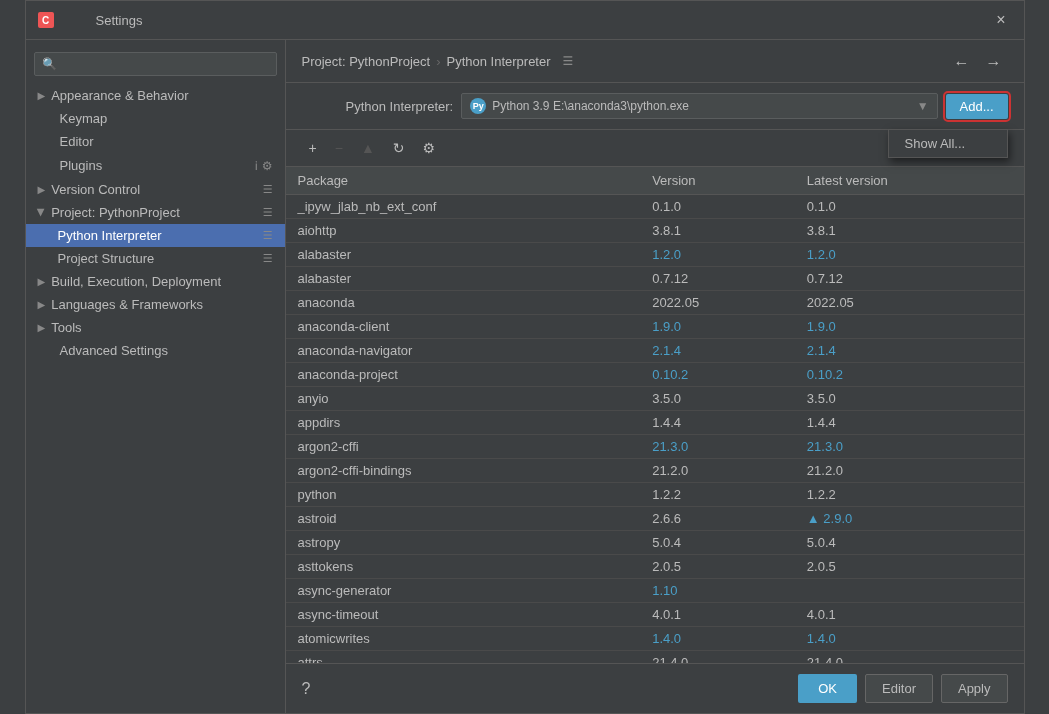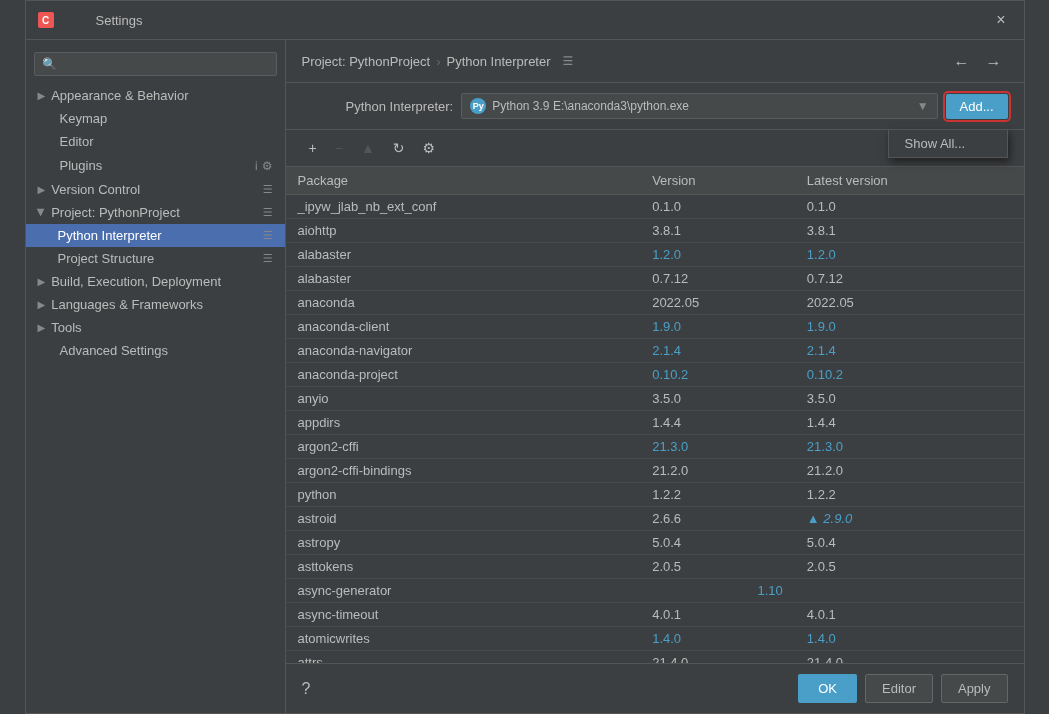--- a/index.html
+++ b/index.html
@@ -272,7 +272,7 @@
               <tr>
                 <td>astroid</td>
                 <td>2.6.6</td>
-                <td style="color: rgb(74, 159, 200); font-style: italic;">▲ 2.9.0</td>
+                <td style="color: rgb(74, 159, 200);">▲ 2.9.0</td>
               </tr>
               <tr>
                 <td>astropy</td>

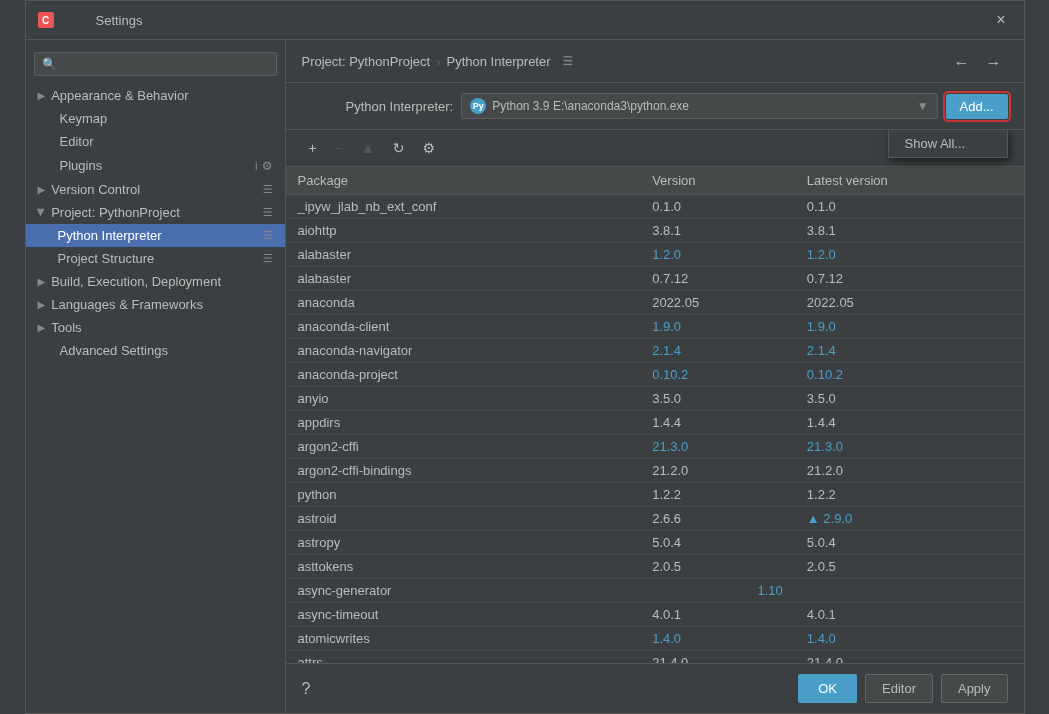--- a/index.html
+++ b/index.html
@@ -286,7 +286,7 @@
               </tr>
               <tr>
                 <td>async-generator</td>
-                <td style="color: rgb(74, 159, 200); text-align: right;">1.10</td>
+                <td style="color: rgb(74, 159, 200);">1.10</td>
                 <td></td>
               </tr>
               <tr>

